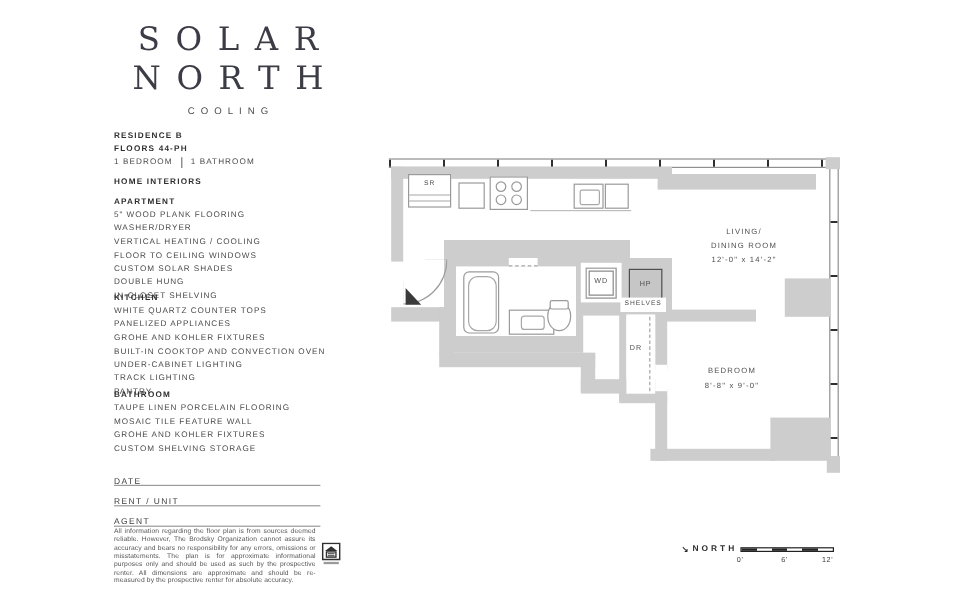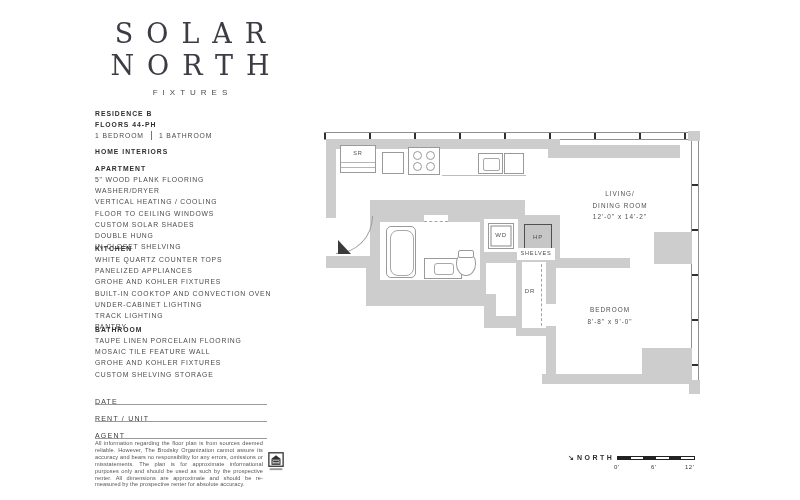--- a/index.html
+++ b/index.html
@@ -70,7 +70,7 @@
   <div id="logo" class="abs">
     <div class="logo-line">SOLAR</div>
     <div class="logo-line">NORTH</div>
-    <div class="logo-sub">FIXTURES</div>
+    <div class="logo-sub">COOLING</div>
   </div>
 
   <div class="abs sideblock" style="top:108px;">

